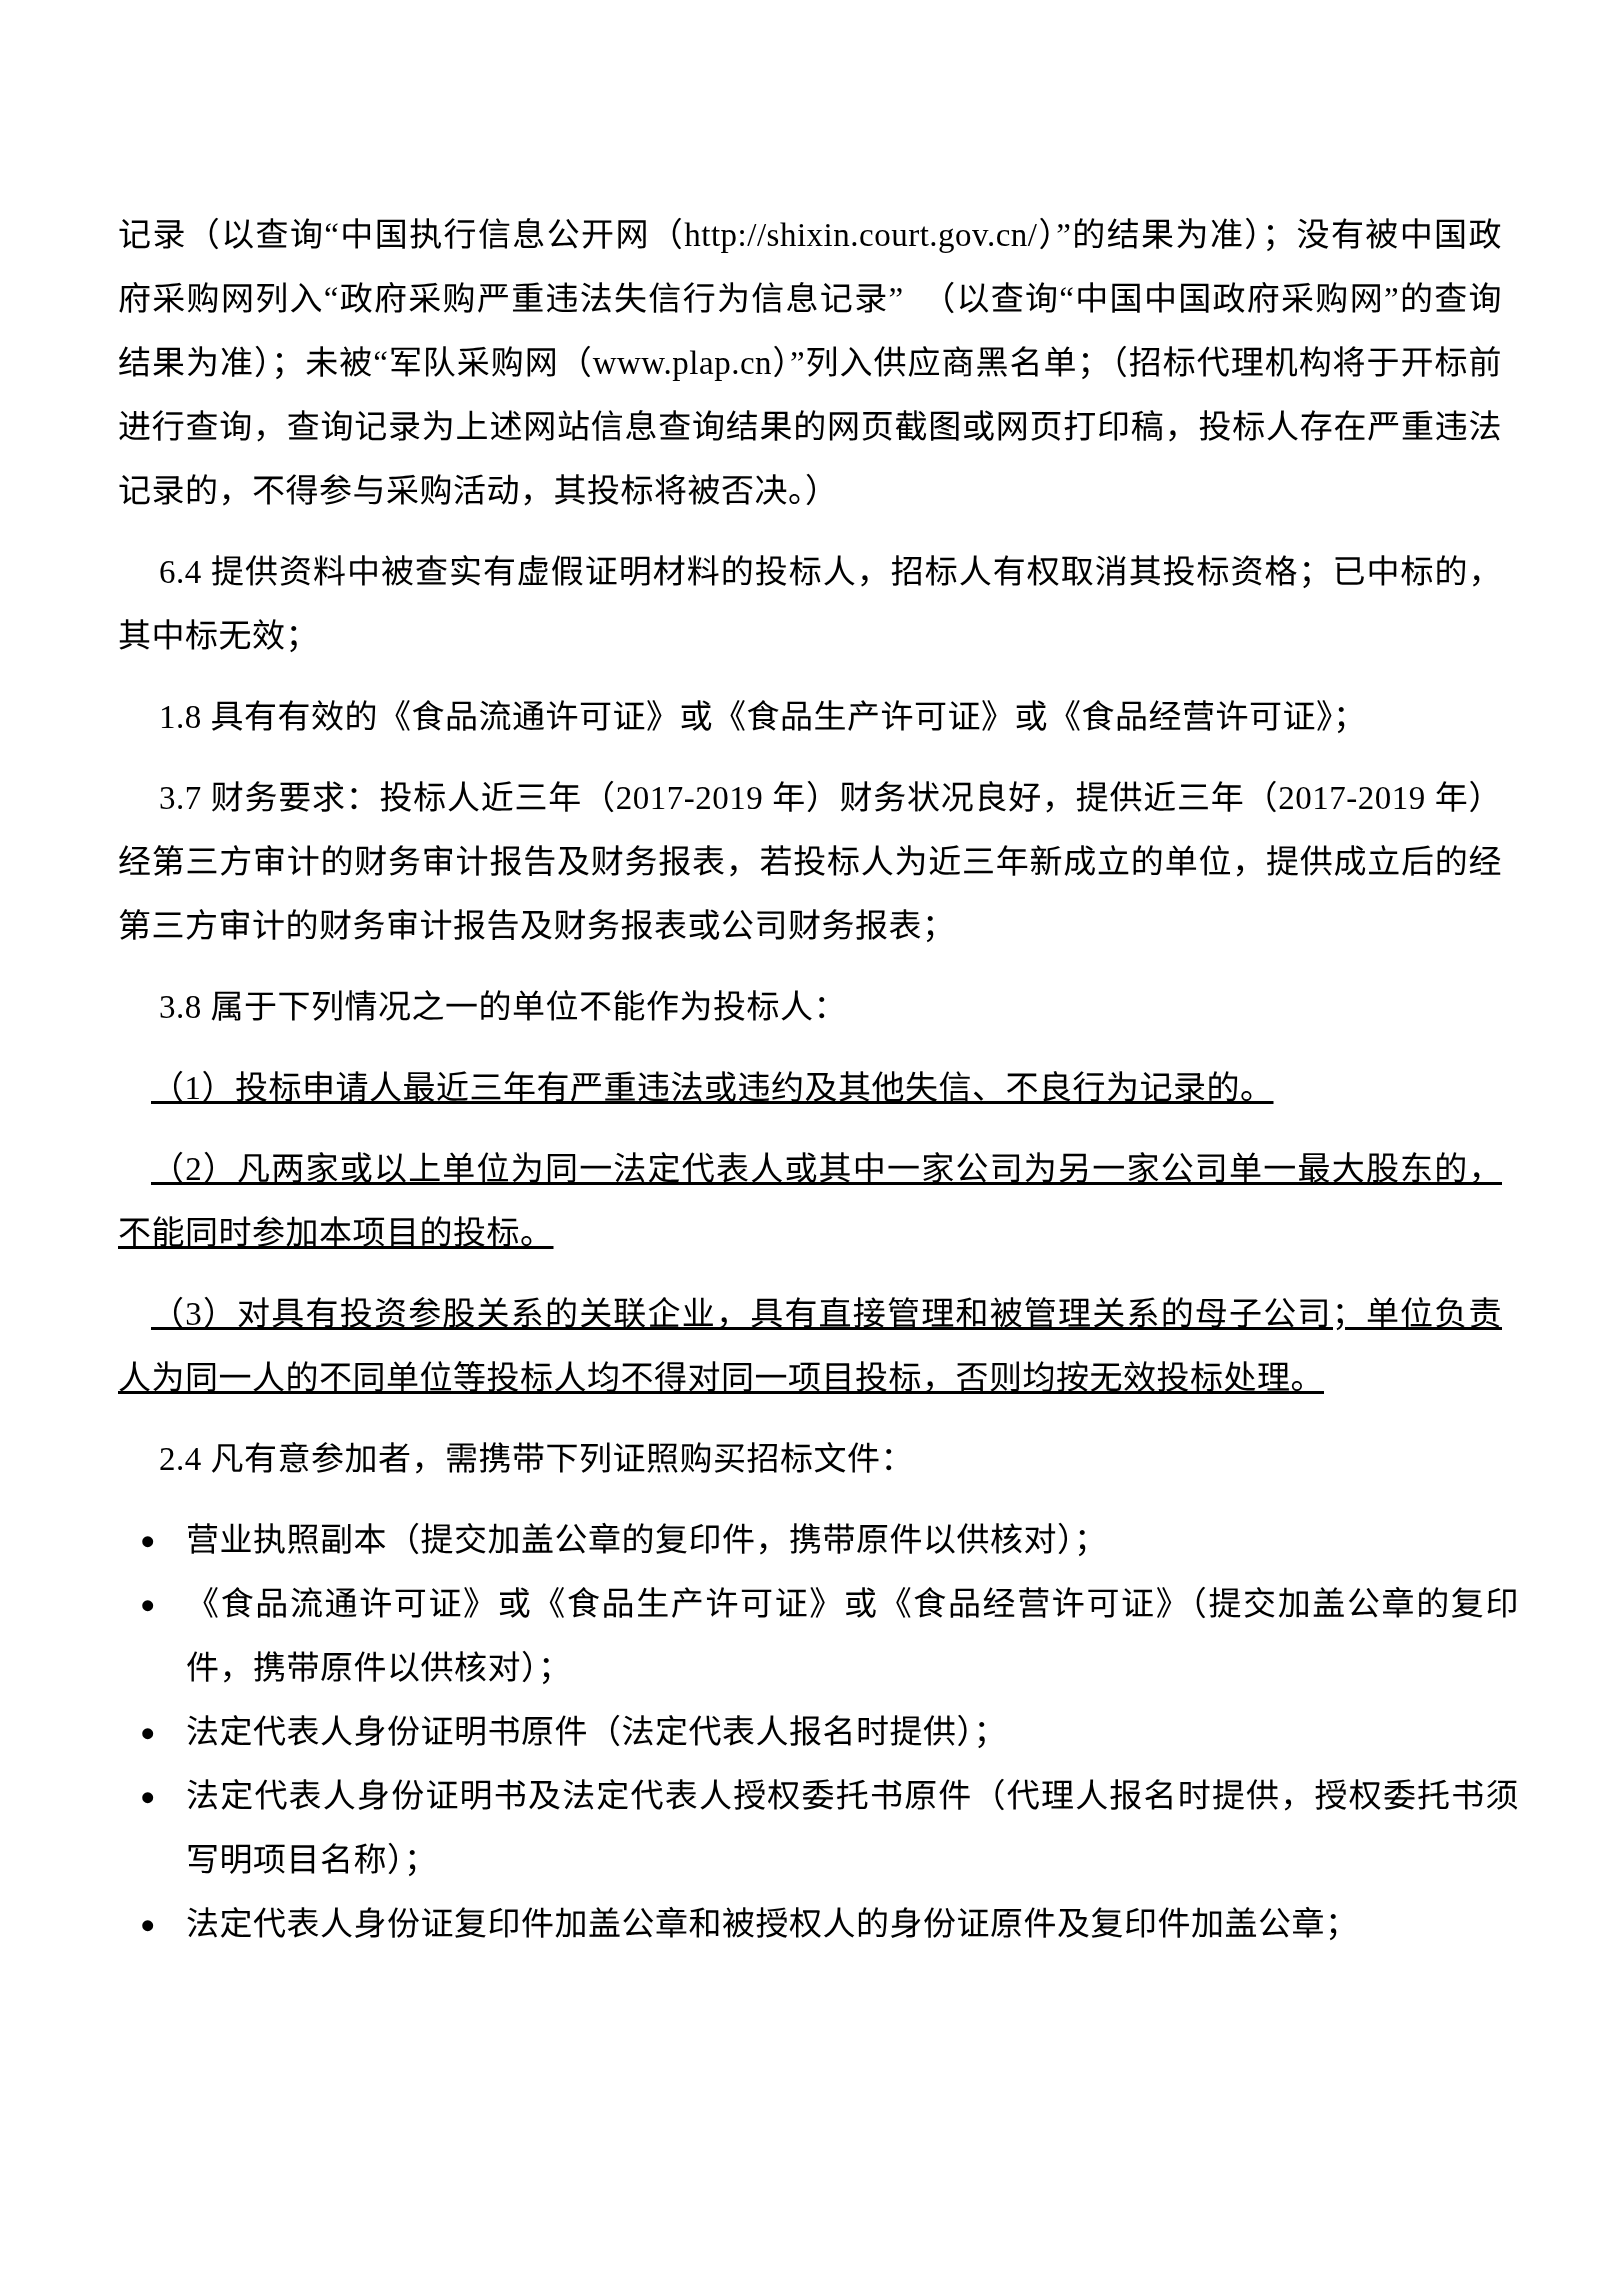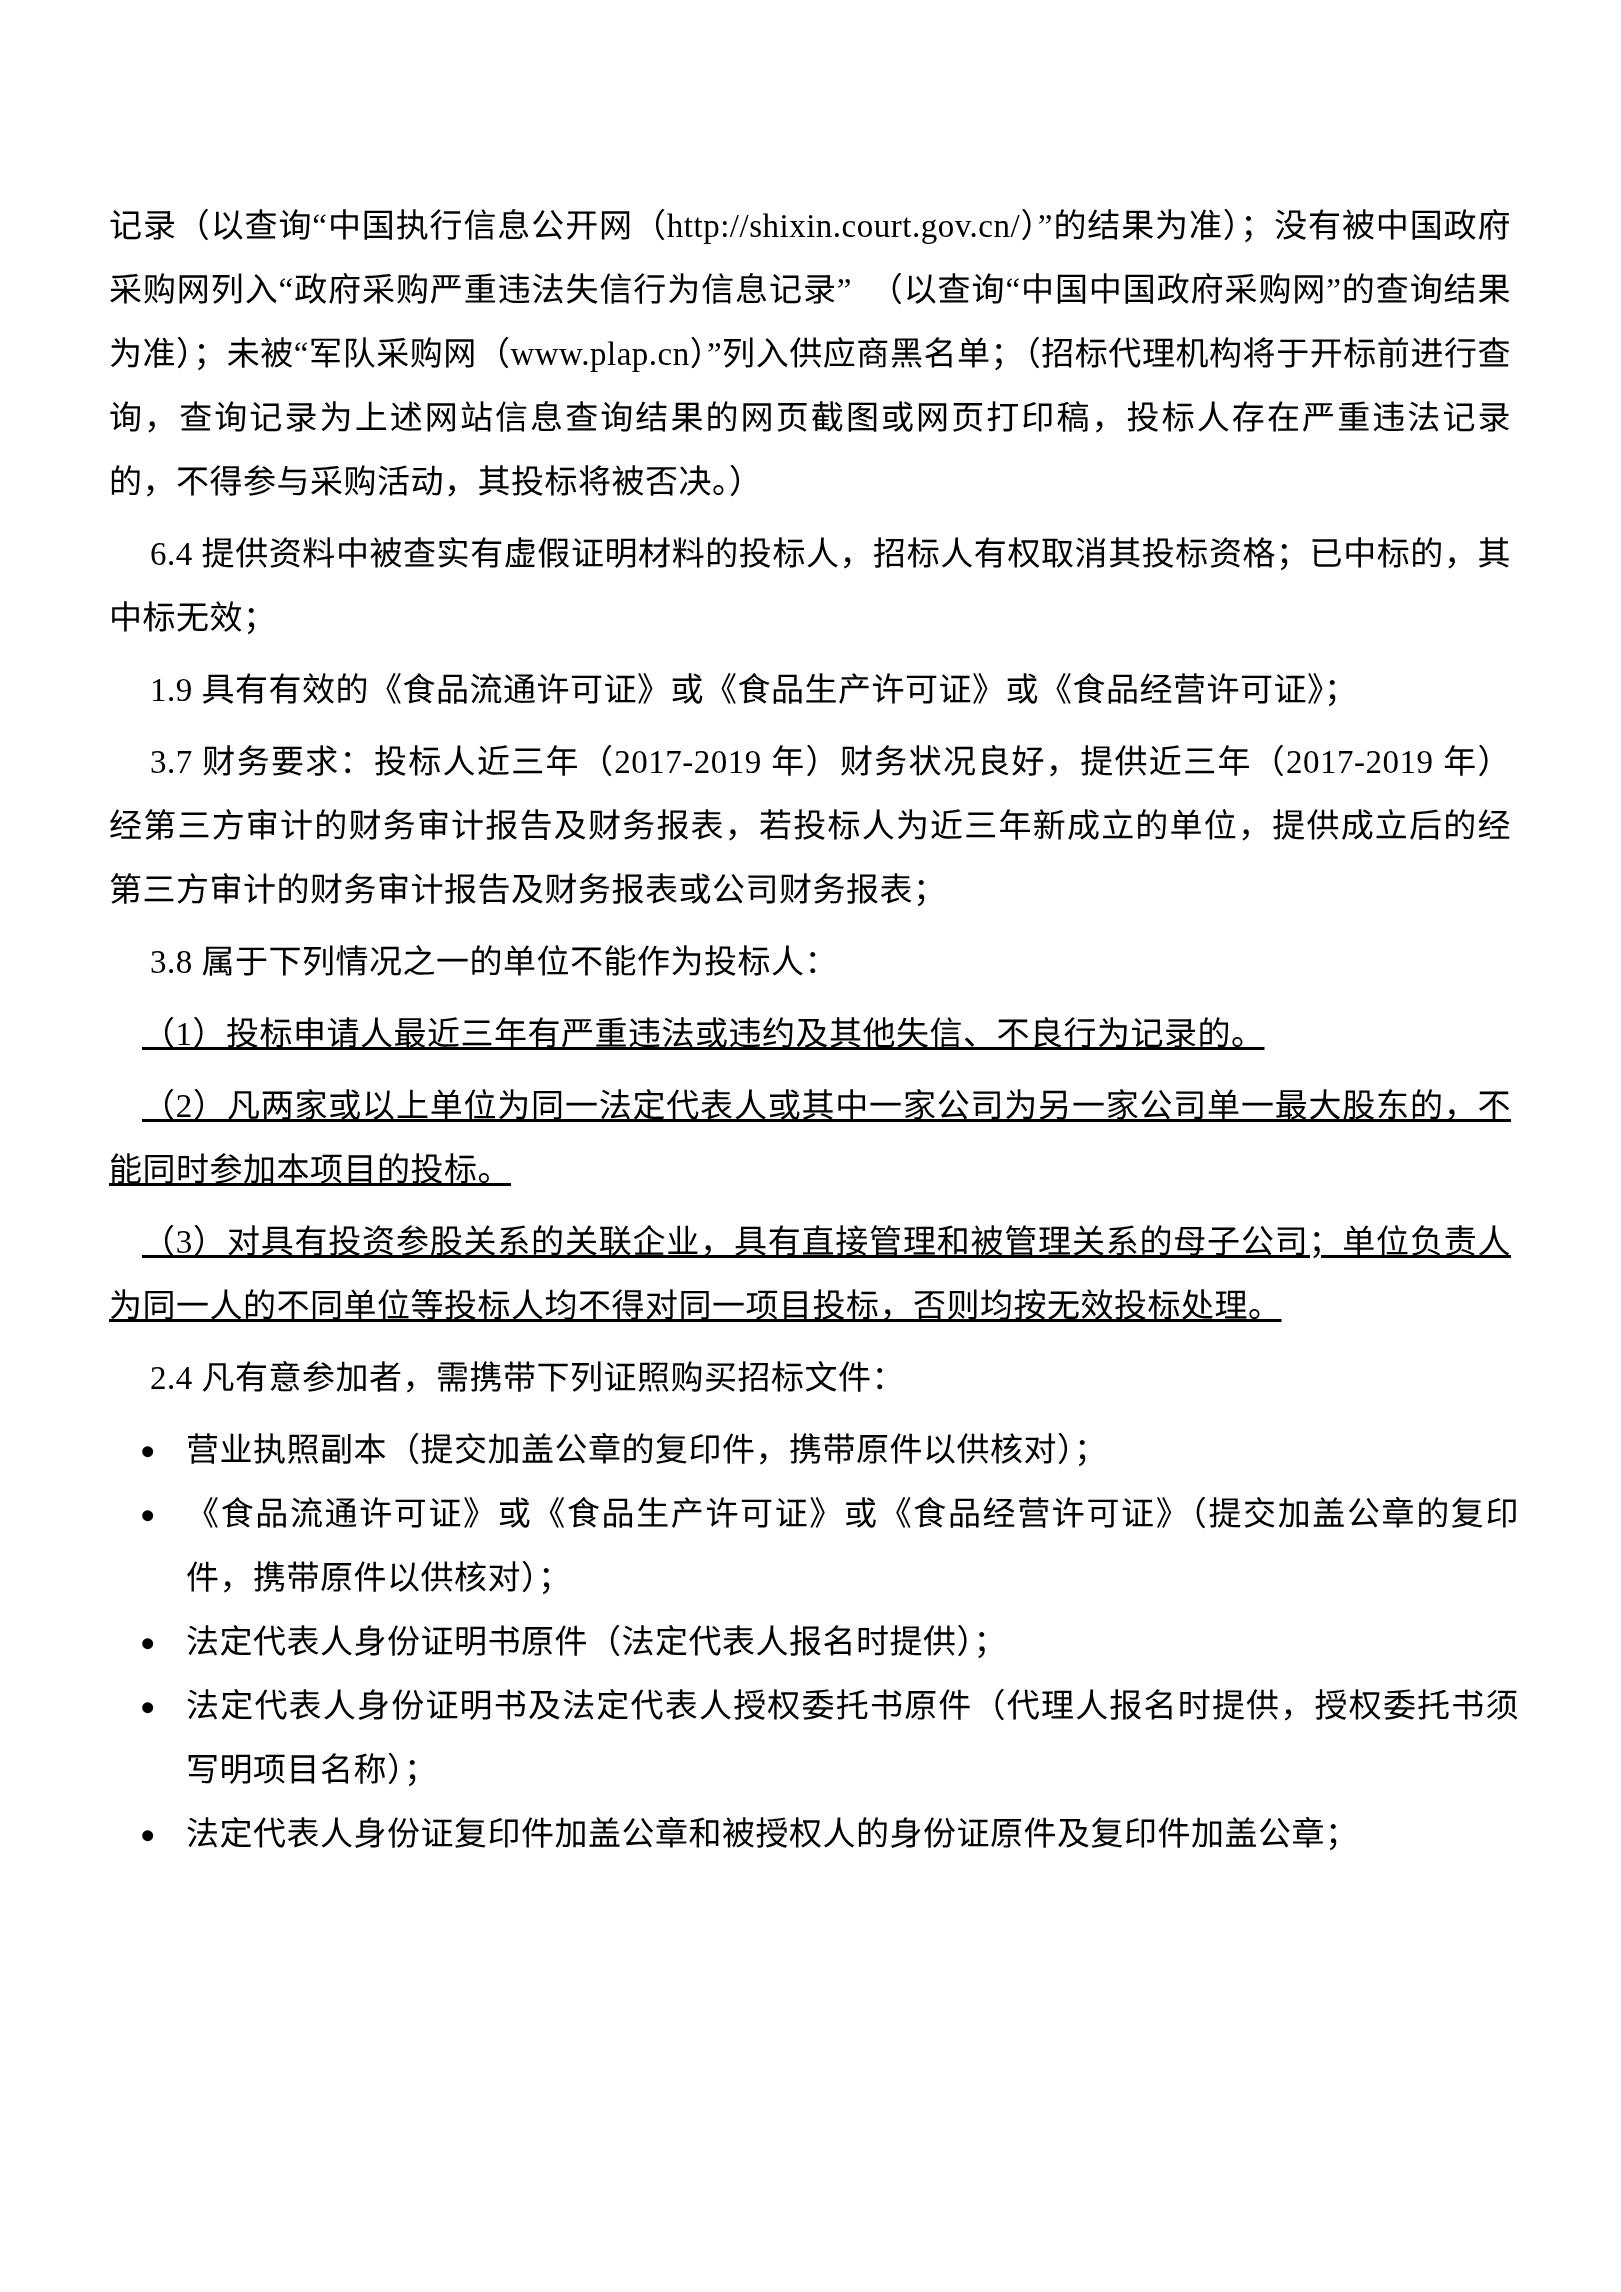--- a/index.html
+++ b/index.html
@@ -28,7 +28,7 @@
     letter-spacing: 0.5px;
   }
   p.para {
-    margin: 8px;
+    margin: 17px;
     padding: 0;
   }
   .indent-num { text-indent: 41px; }

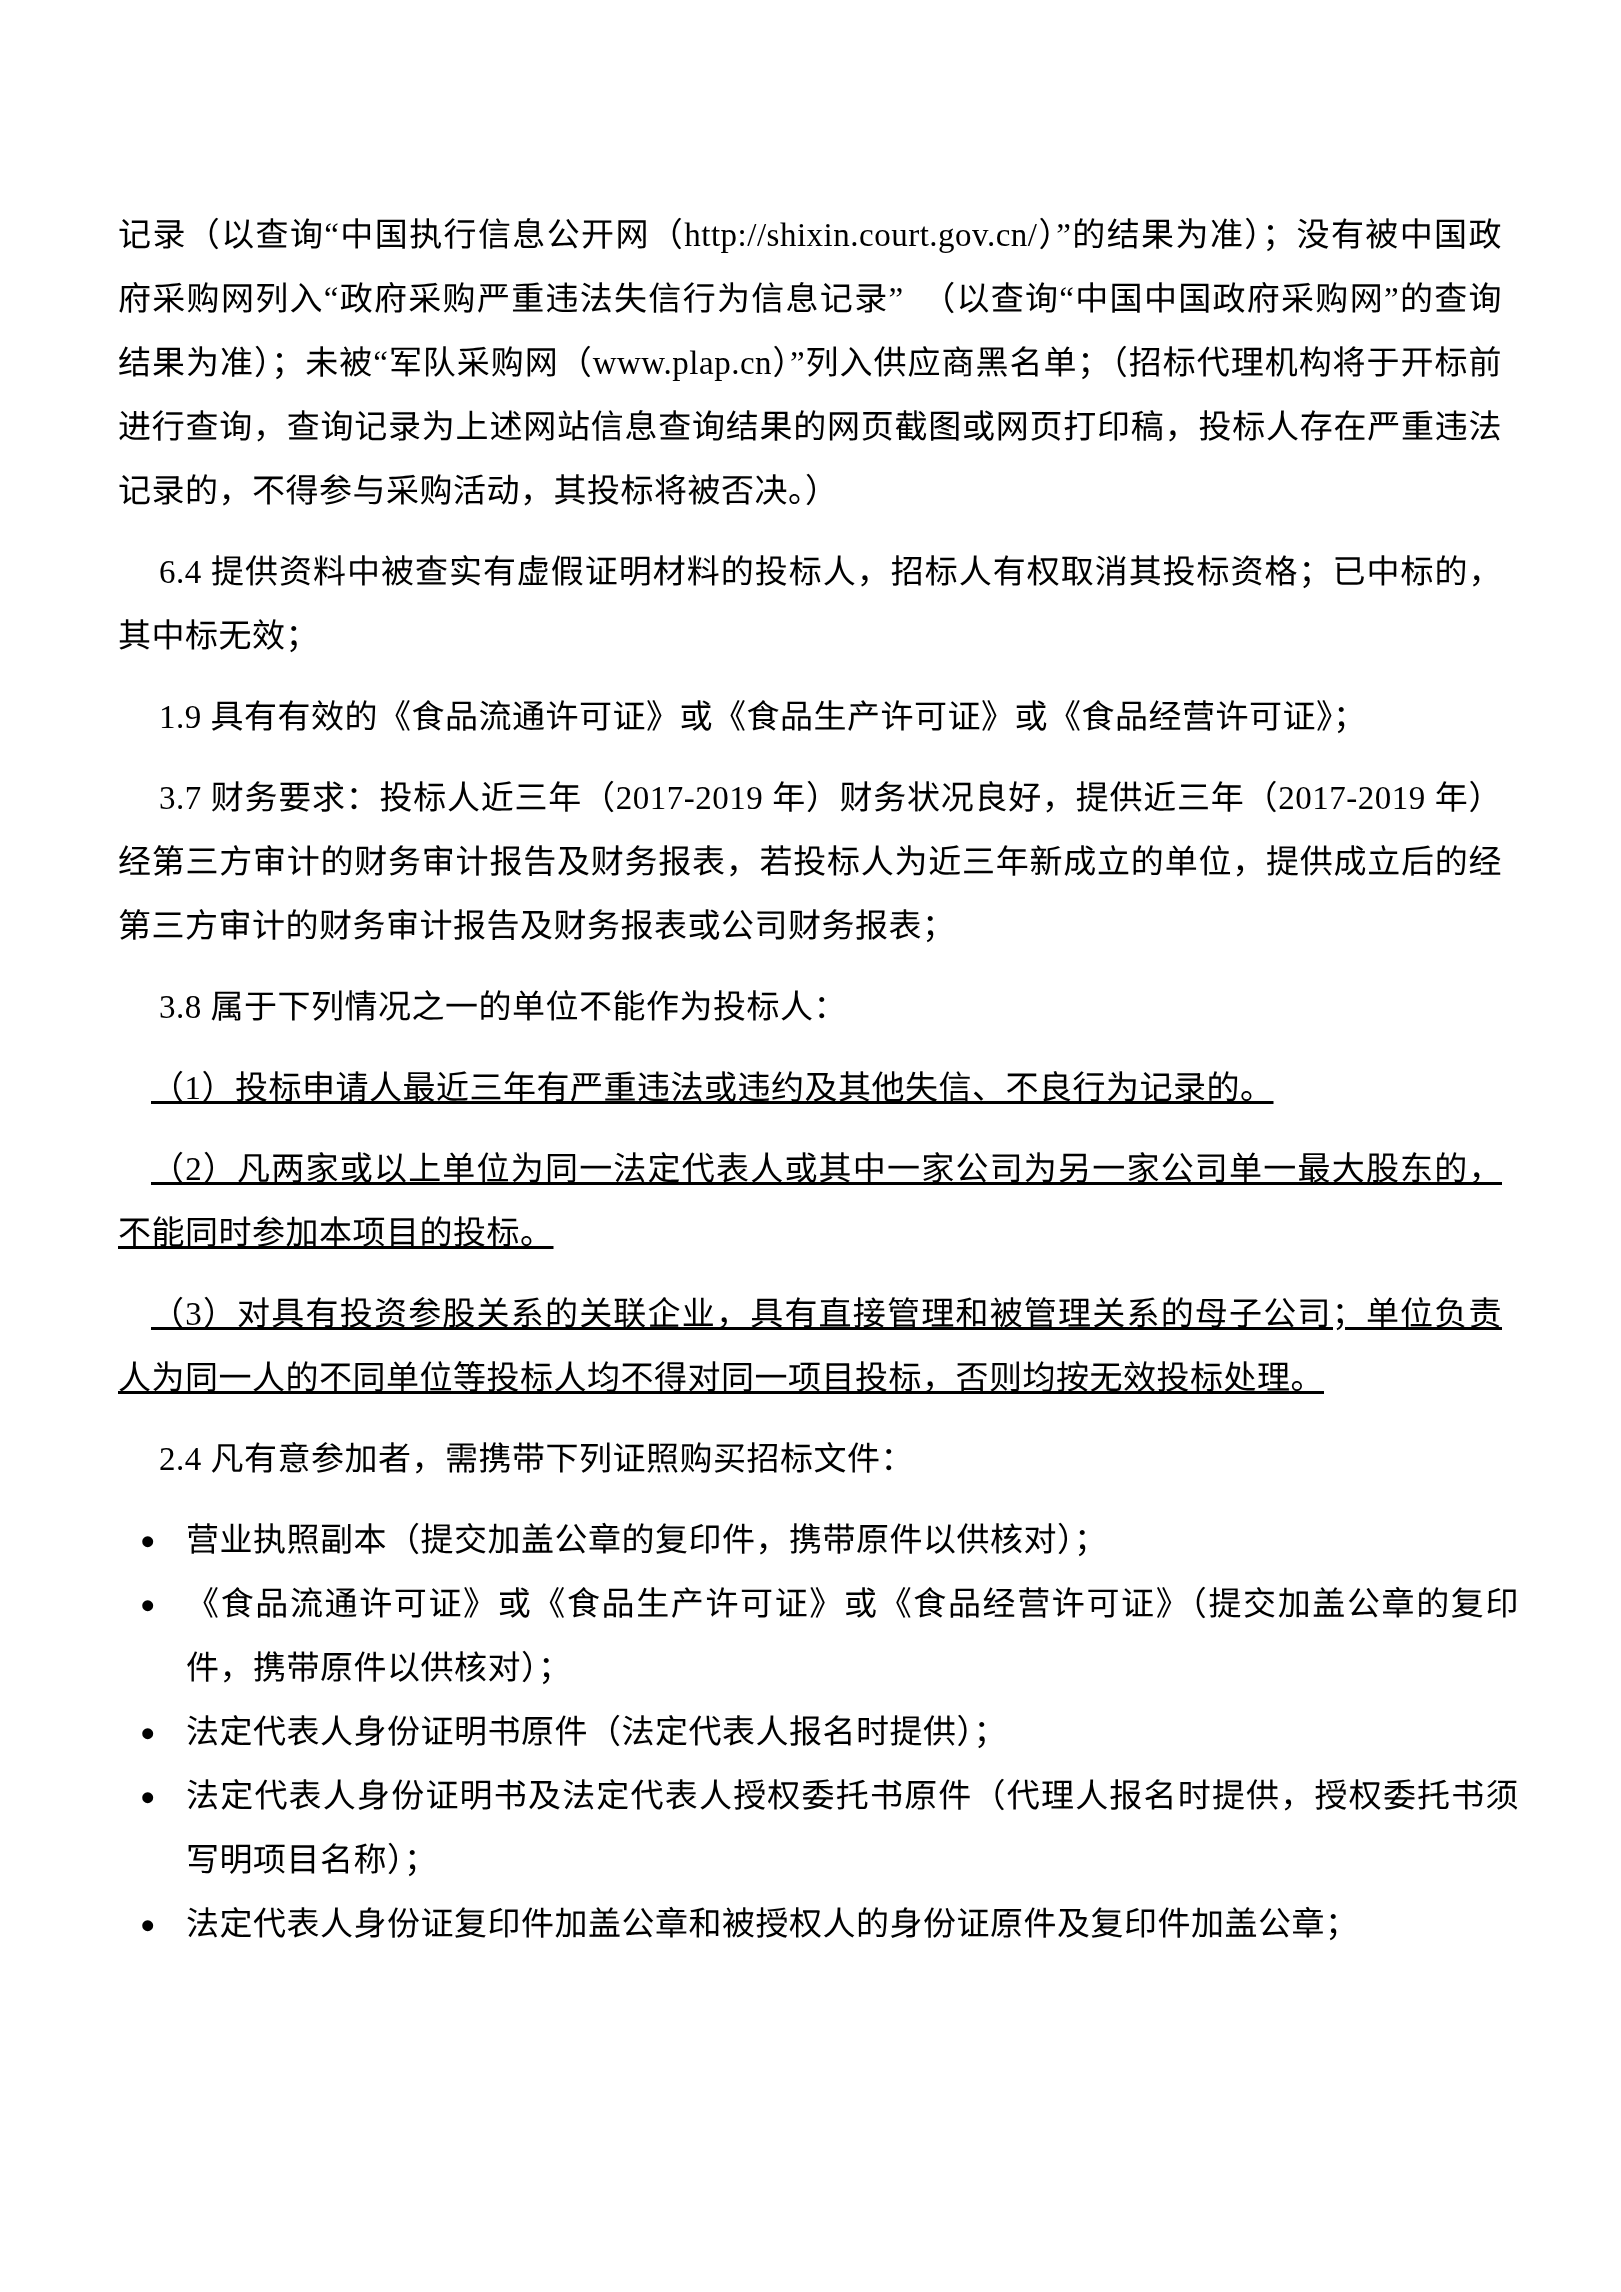--- a/index.html
+++ b/index.html
@@ -62,7 +62,7 @@
 
     <p class="para indent-num">6.4 提供资料中被查实有虚假证明材料的投标人，招标人有权取消其投标资格；已中标的，其中标无效；</p>
 
-    <p class="para indent-num">1.9 具有有效的《食品流通许可证》或《食品生产许可证》或《食品经营许可证》；</p>
+    <p class="para indent-num">1.8 具有有效的《食品流通许可证》或《食品生产许可证》或《食品经营许可证》；</p>
 
     <p class="para indent-num">3.7 财务要求：投标人近三年（2017-2019 年）财务状况良好，提供近三年（2017-2019 年）经第三方审计的财务审计报告及财务报表，若投标人为近三年新成立的单位，提供成立后的经第三方审计的财务审计报告及财务报表或公司财务报表；</p>
 

